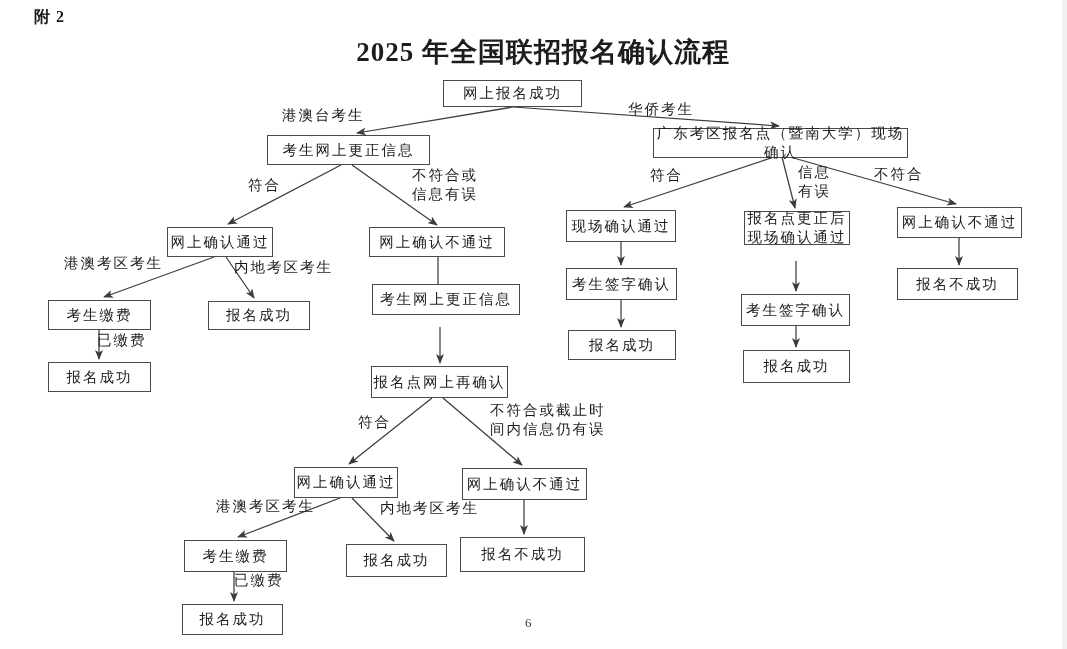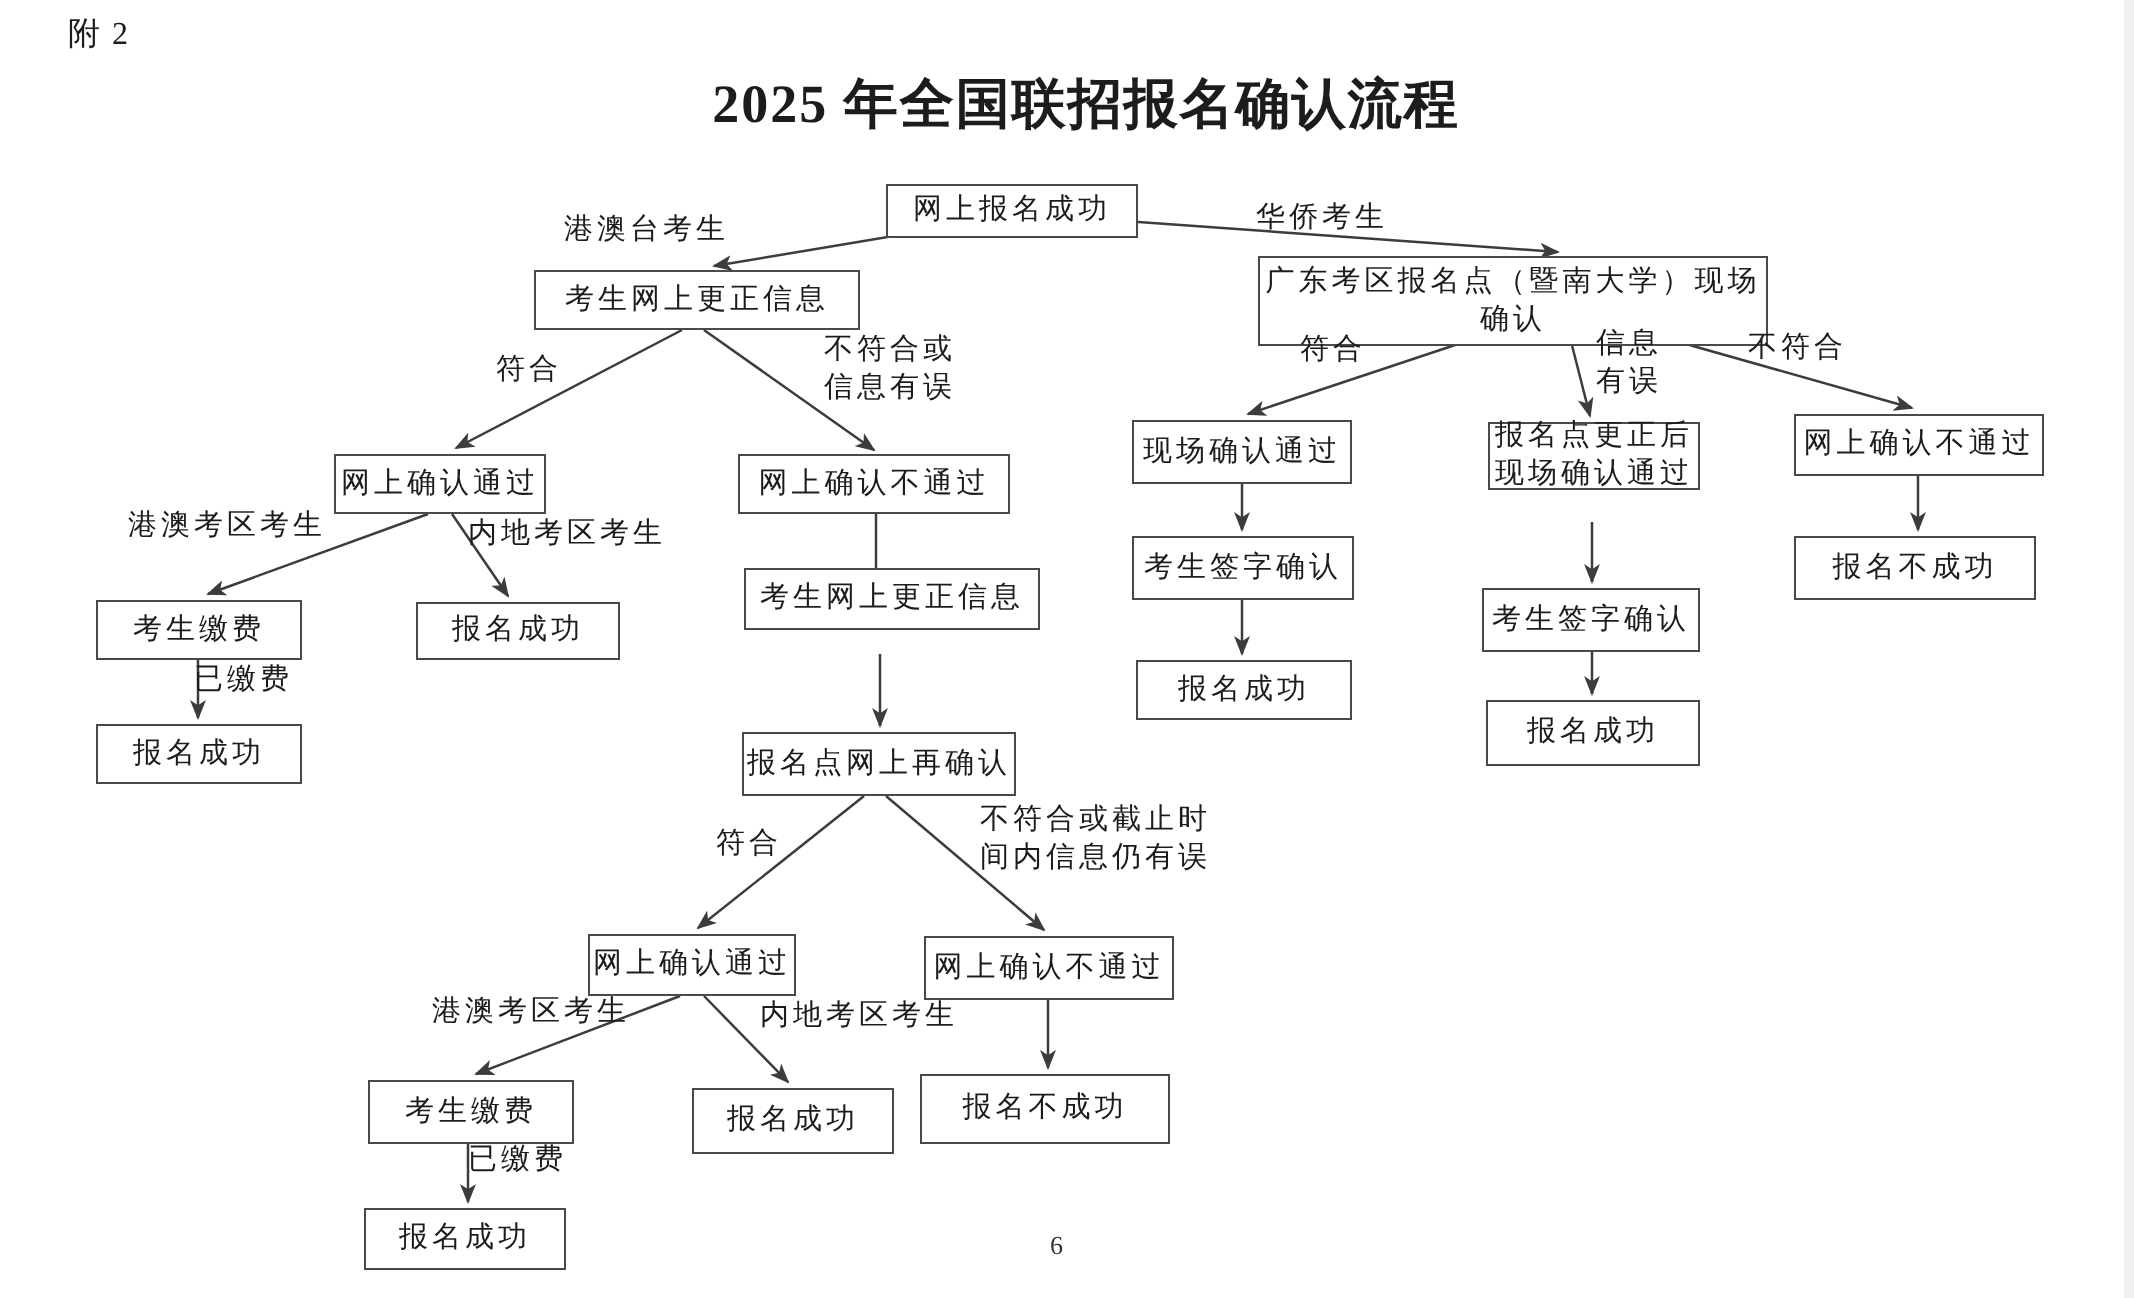--- a/index.html
+++ b/index.html
@@ -17,7 +17,7 @@
     left: 34px;
     top: 7px;
     font-size: 16px;
-    font-weight: normal;
+    font-weight: bold;
     letter-spacing: 1px;
   }
   .title {

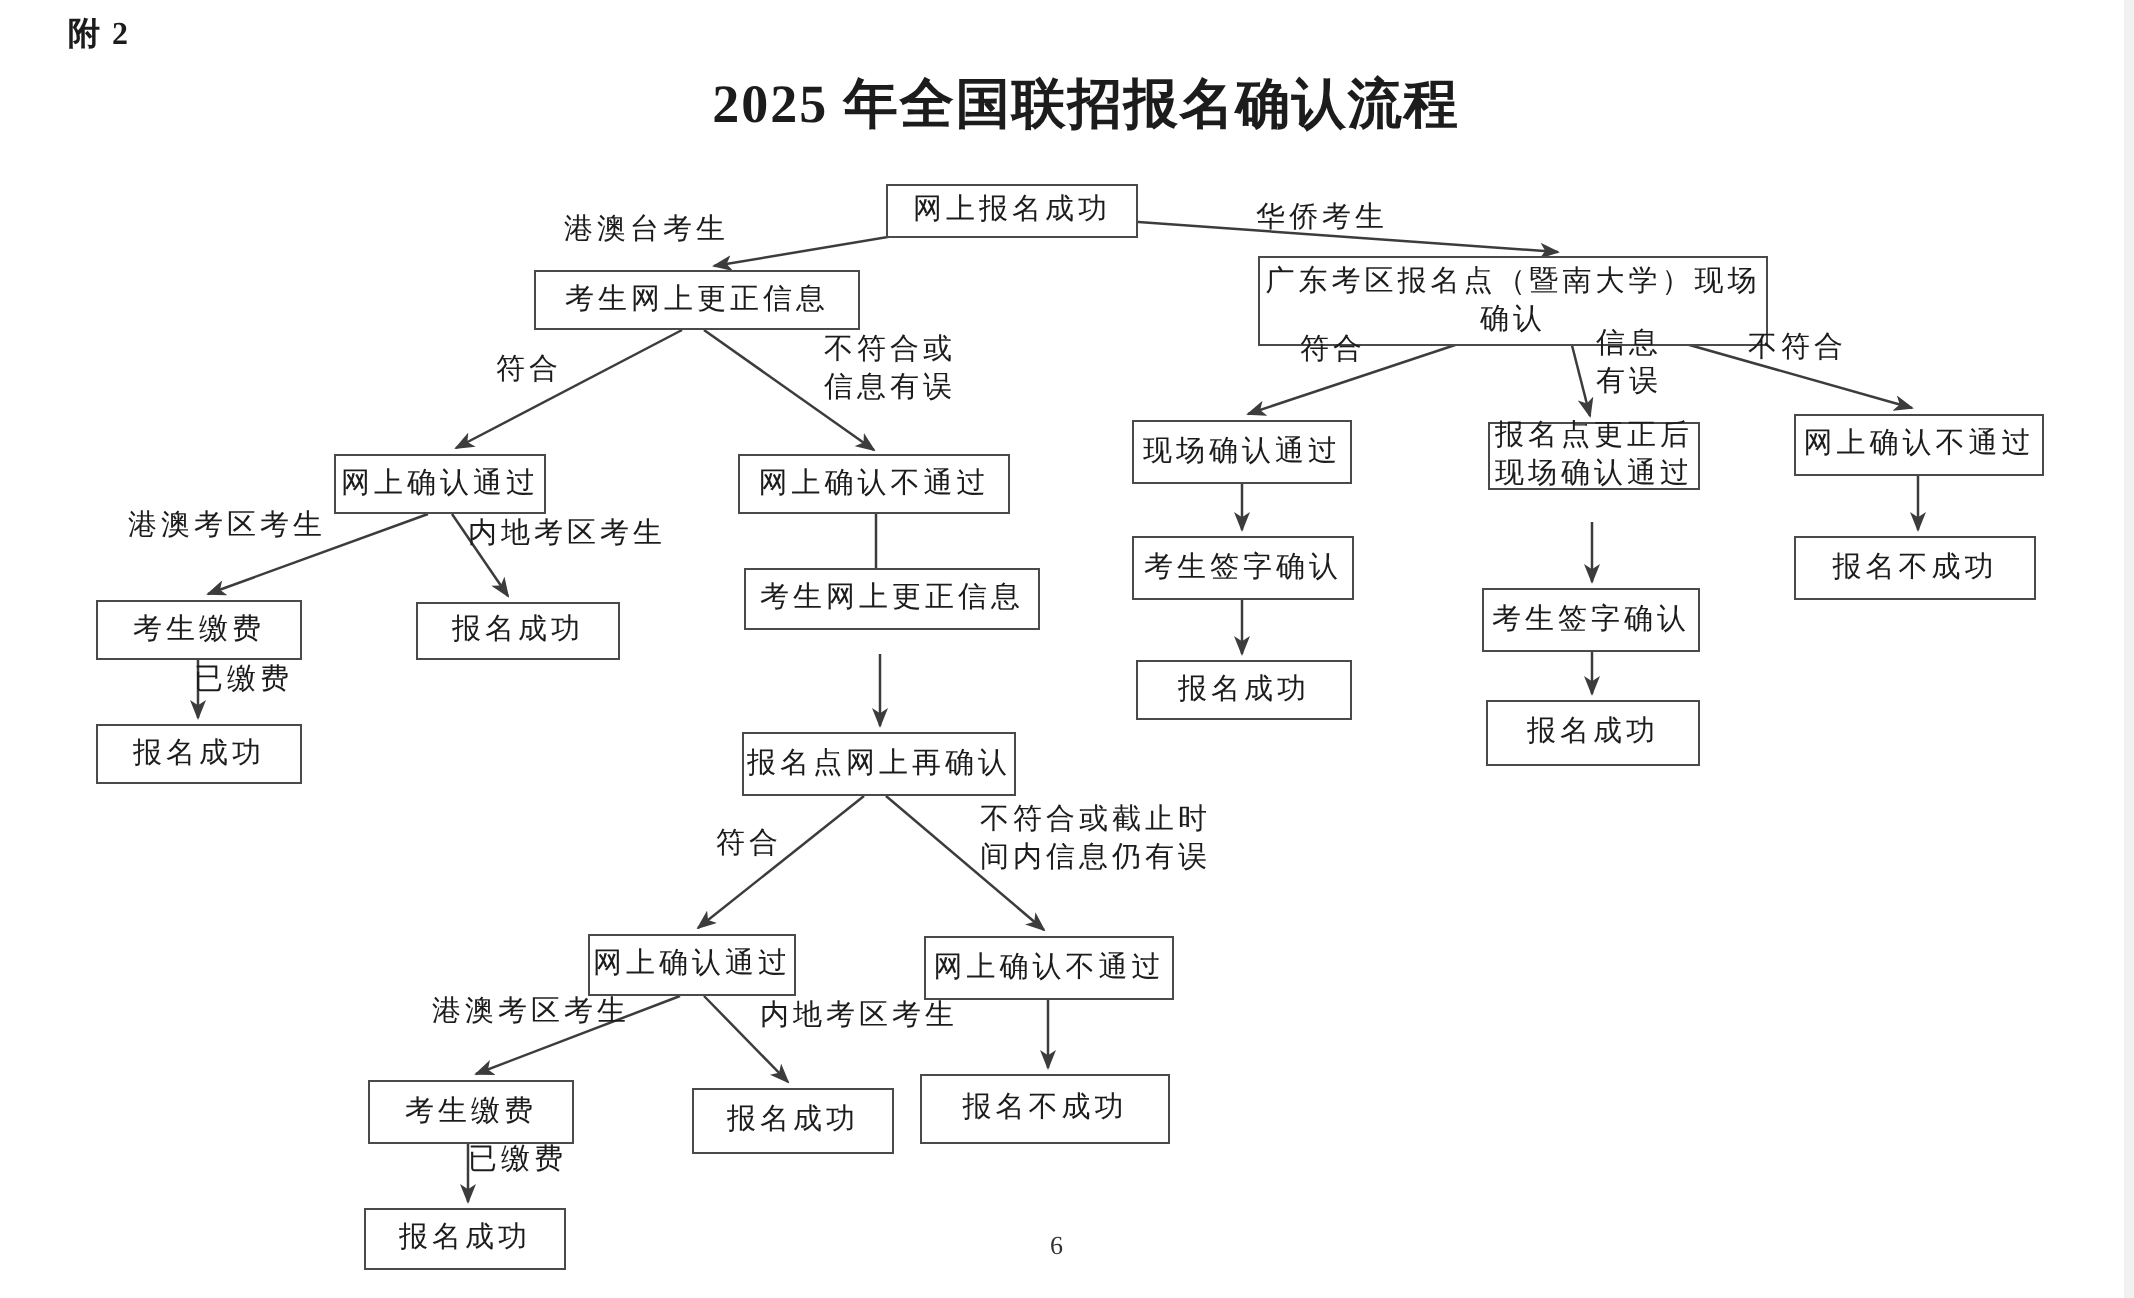--- a/index.html
+++ b/index.html
@@ -116,7 +116,7 @@
     </g>
   </svg>
 
-  <div class="node" style="left:443px;top:92px;width:126px;height:27px">网上报名成功</div>
+  <div class="node" style="left:443px;top:80px;width:139px;height:27px">网上报名成功</div>
   <div class="node" style="left:267px;top:135px;width:163px;height:30px">考生网上更正信息</div>
   <div class="node" style="left:629px;top:128px;width:255px;height:45px">广东考区报名点（暨南大学）现场确认</div>
   <div class="node" style="left:167px;top:227px;width:106px;height:30px">网上确认通过</div>

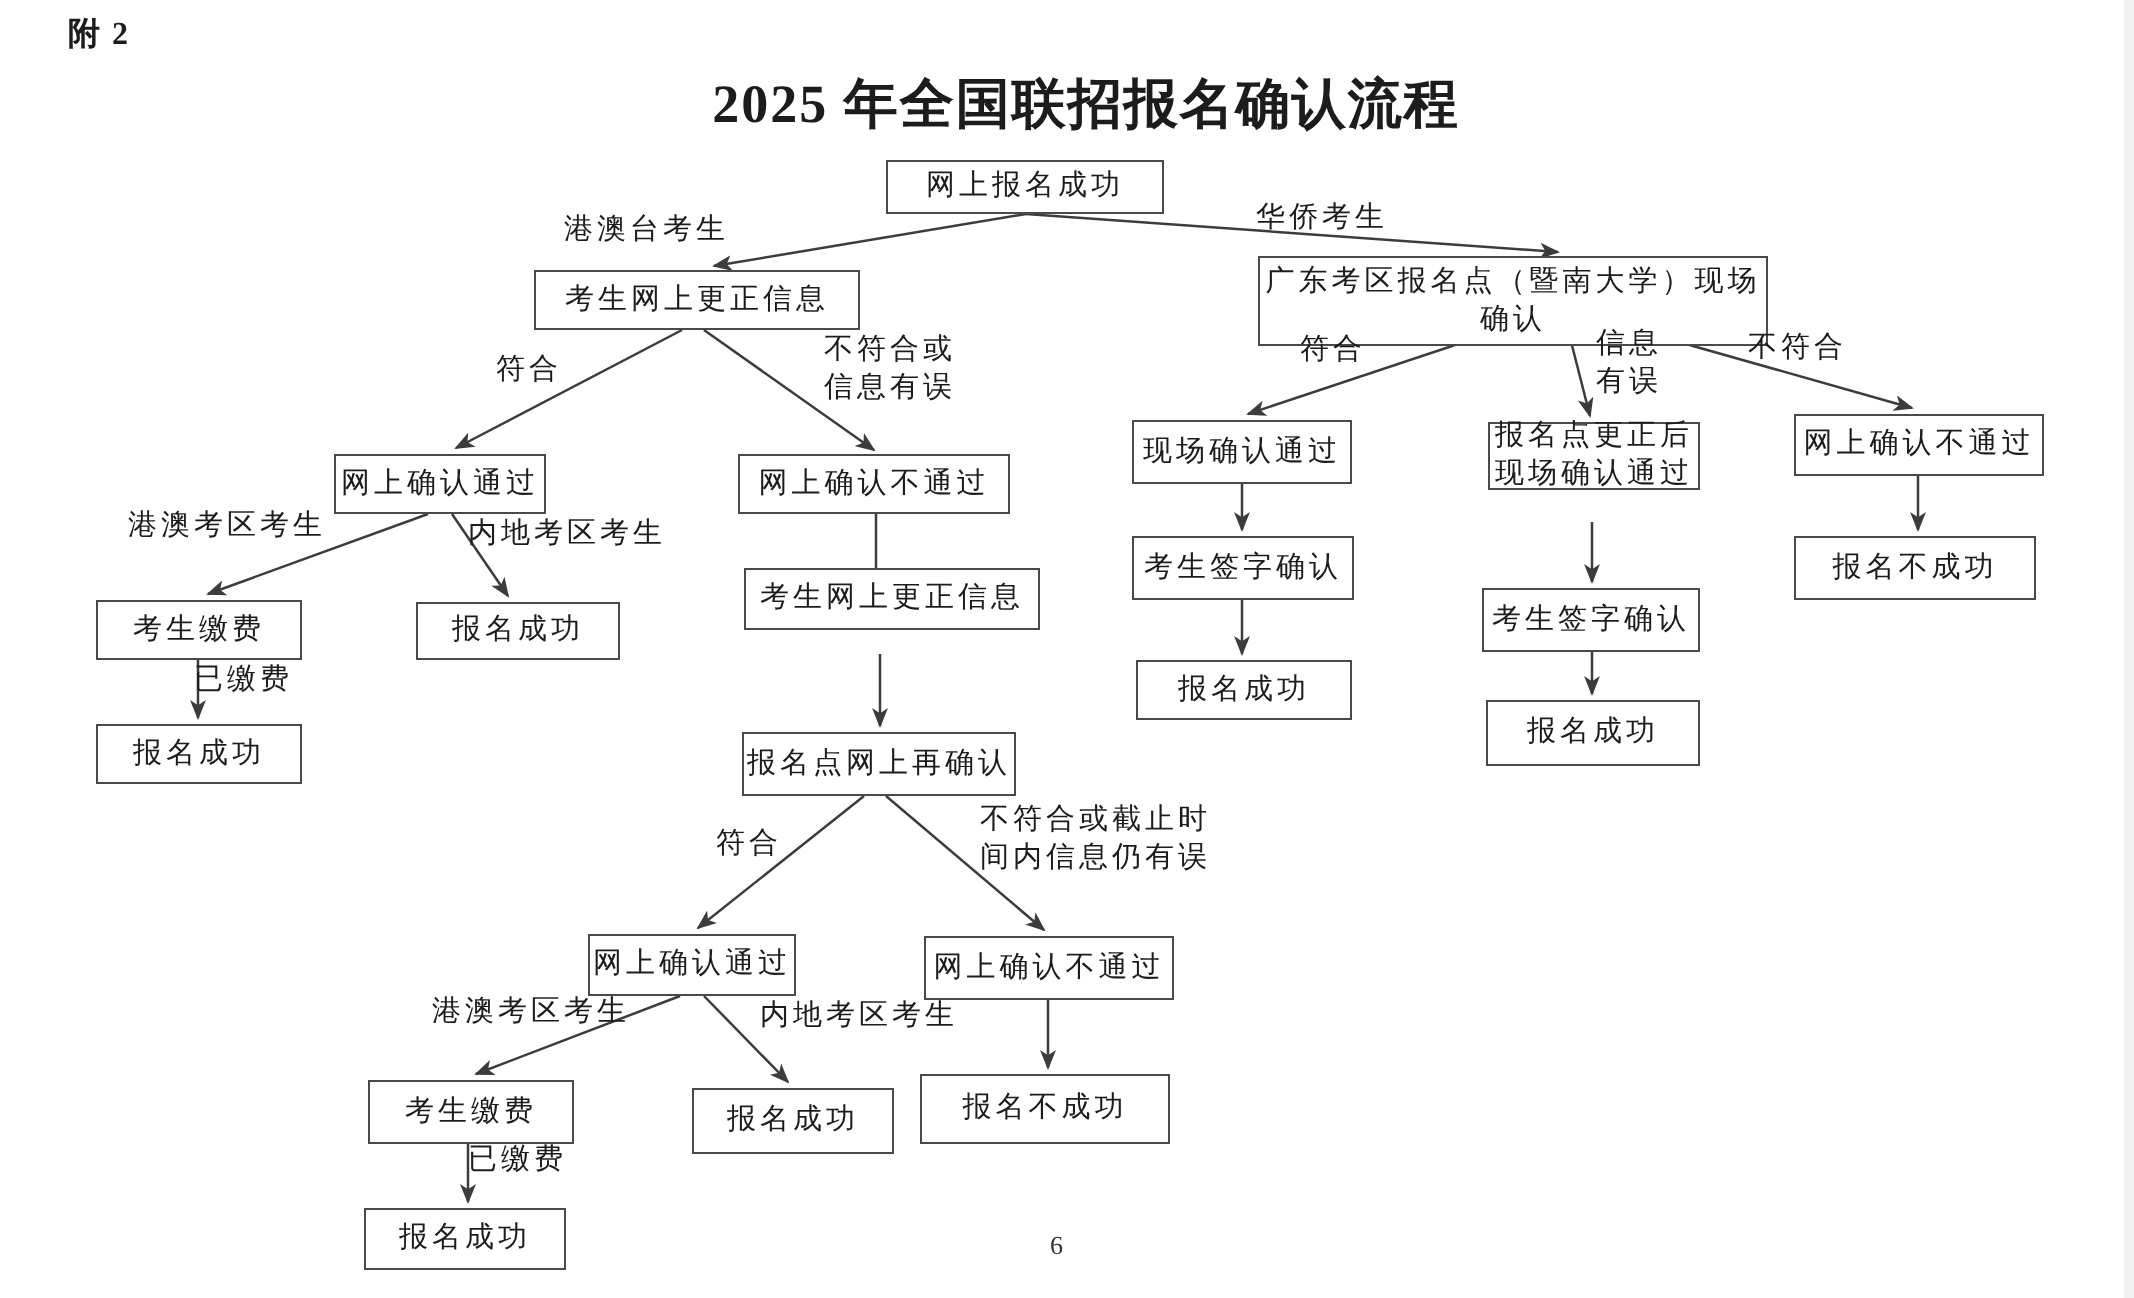--- a/index.html
+++ b/index.html
@@ -118,7 +118,7 @@
 
   <div class="node" style="left:443px;top:80px;width:139px;height:27px">网上报名成功</div>
   <div class="node" style="left:267px;top:135px;width:163px;height:30px">考生网上更正信息</div>
-  <div class="node" style="left:629px;top:128px;width:255px;height:45px">广东考区报名点（暨南大学）现场确认</div>
+  <div class="node" style="left:653px;top:128px;width:255px;height:30px">广东考区报名点（暨南大学）现场确认</div>
   <div class="node" style="left:167px;top:227px;width:106px;height:30px">网上确认通过</div>
   <div class="node" style="left:369px;top:227px;width:136px;height:30px">网上确认不通过</div>
   <div class="node" style="left:48px;top:300px;width:103px;height:30px">考生缴费</div>

